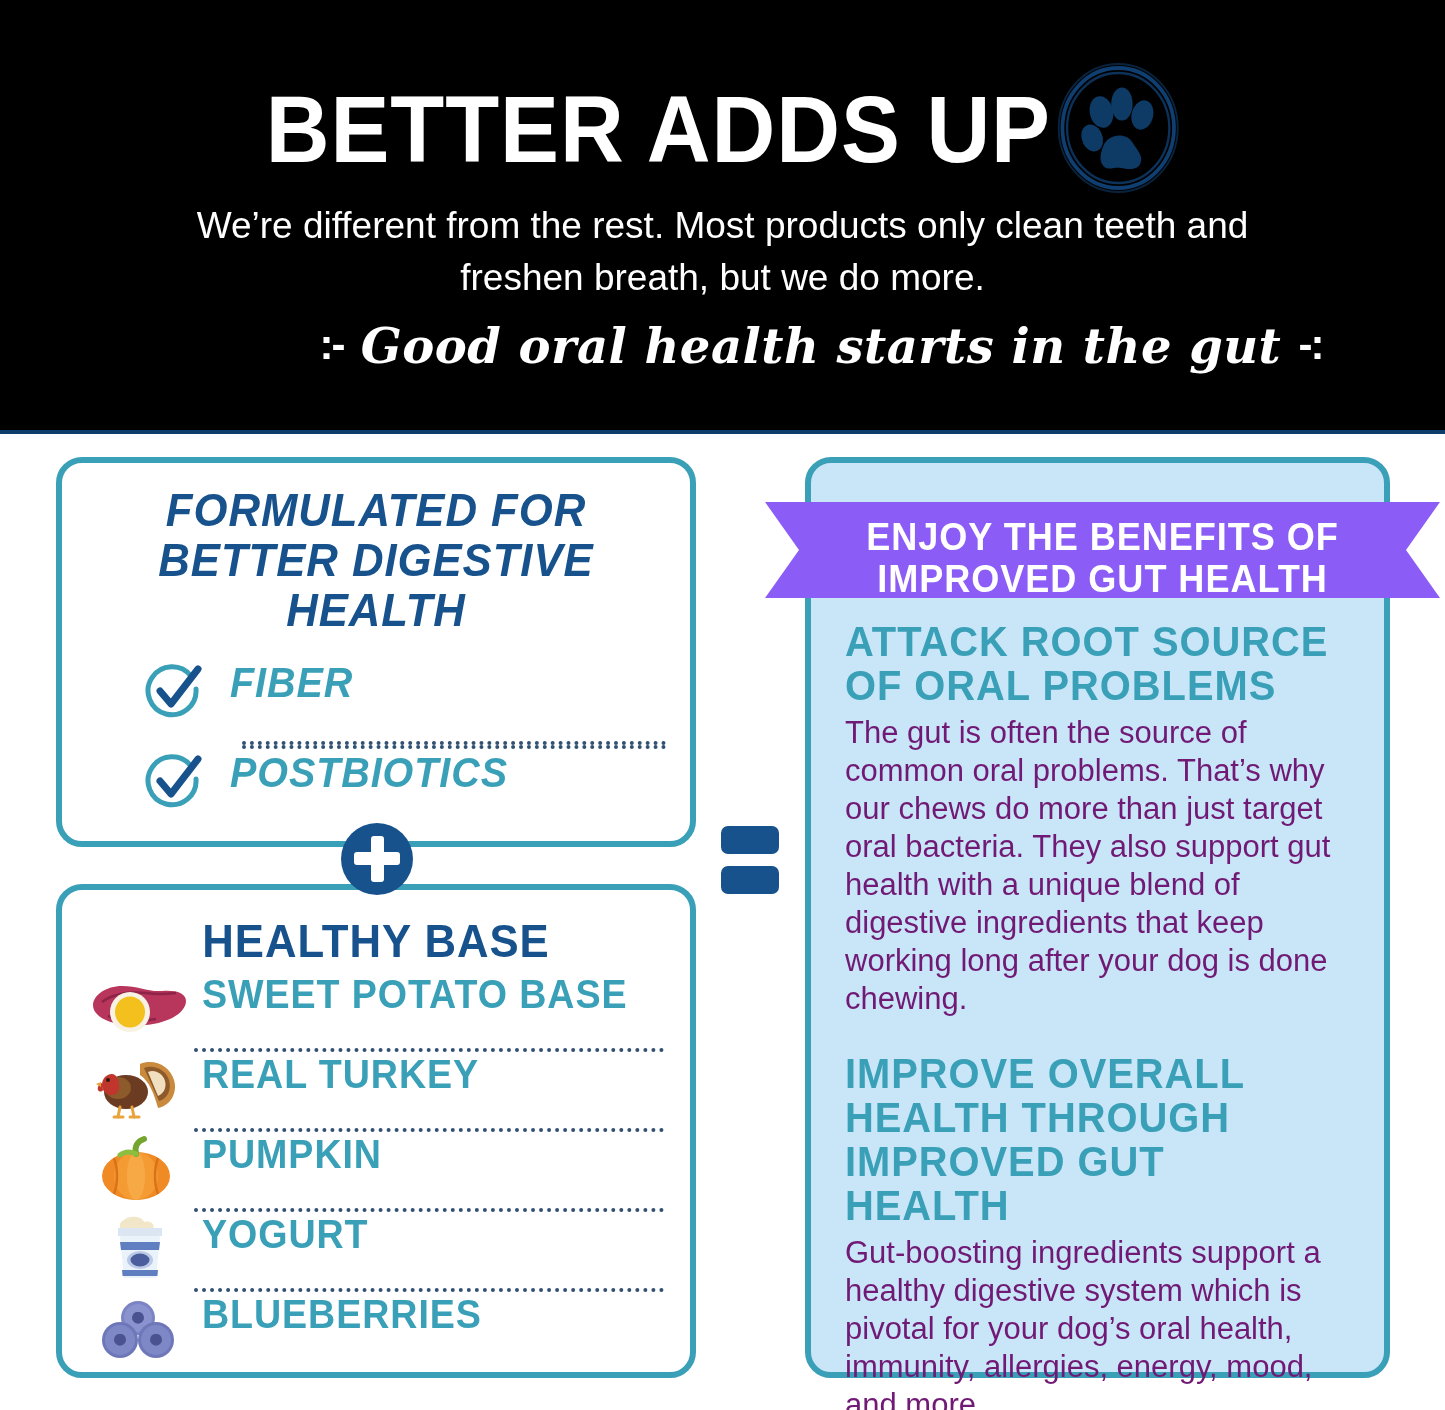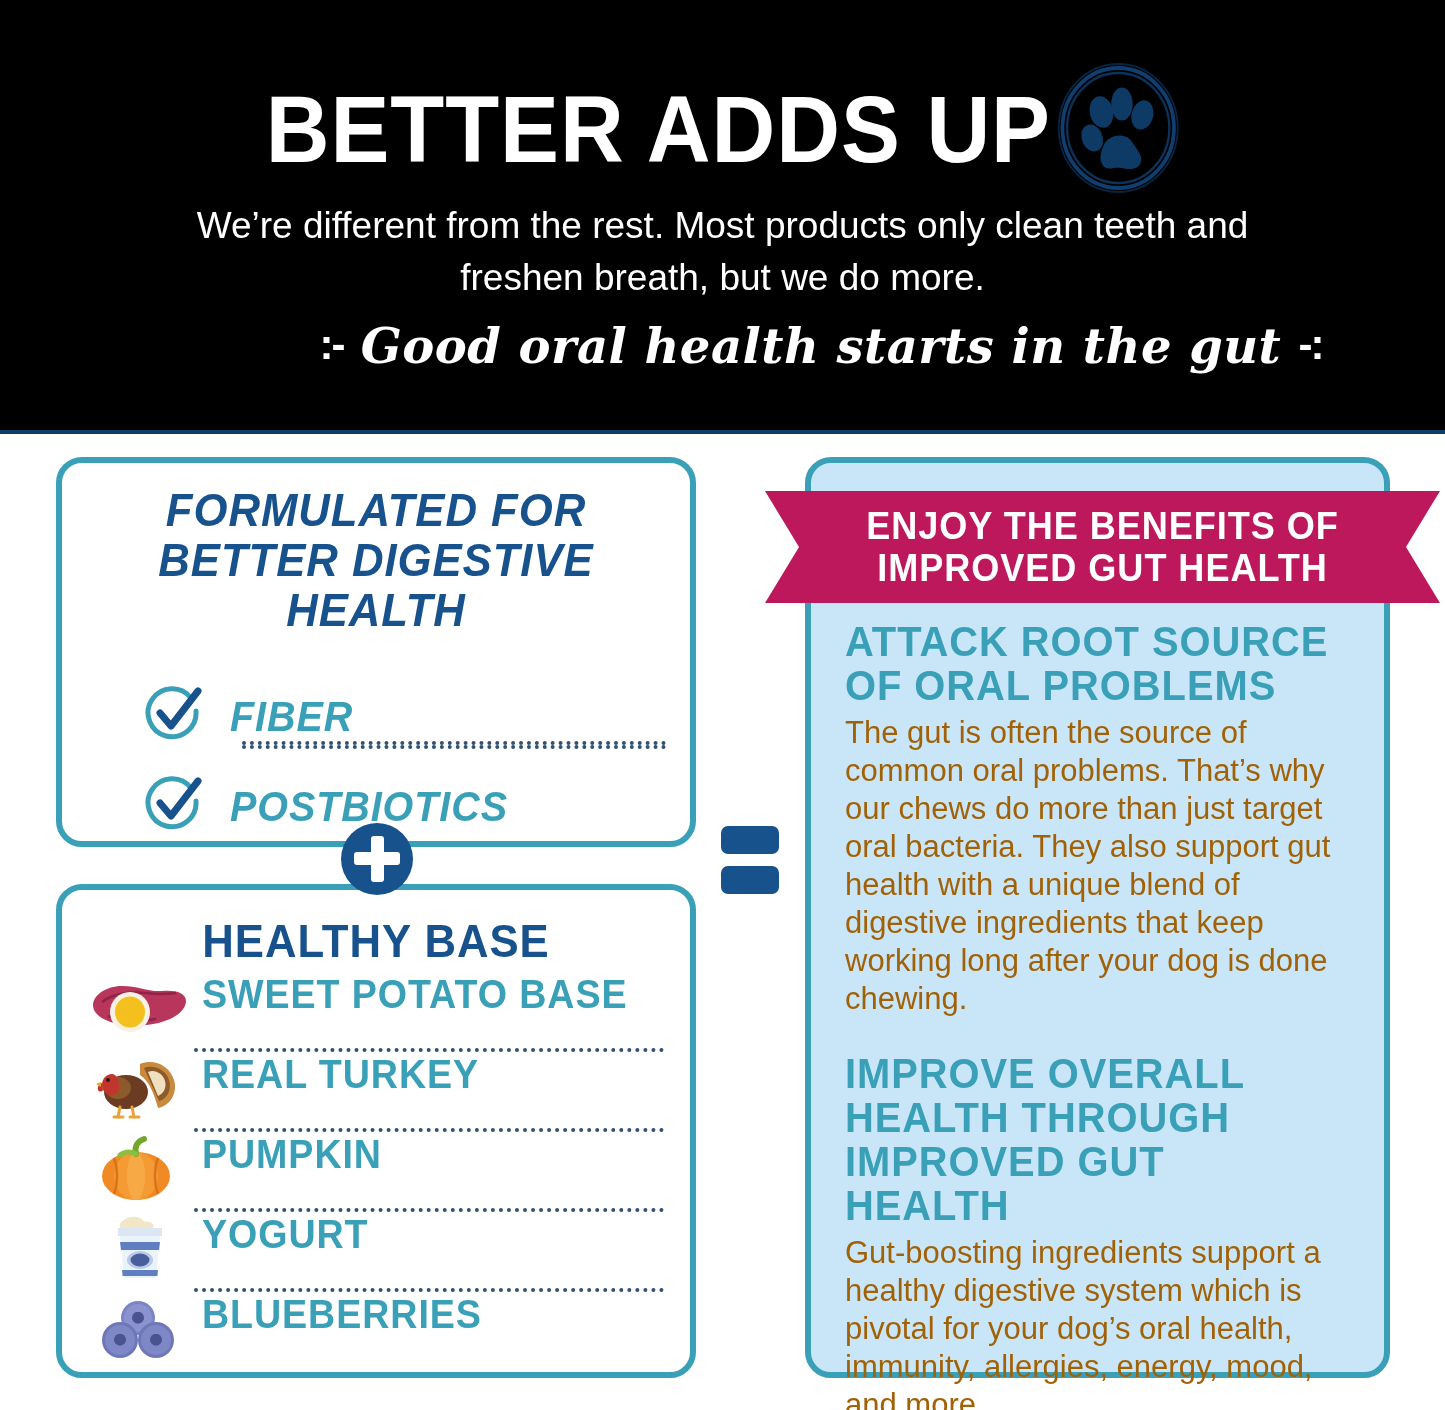--- a/index.html
+++ b/index.html
@@ -125,8 +125,8 @@
     background:#C9E6F8;box-sizing:border-box;
   }
   .ribbon{
-    position:absolute;left:765px;top:491px;width:675px;height:112px;
-    background:#be185d;
+    position:absolute;left:765px;top:502px;width:675px;height:96px;
+    background:#8b5cf6;
     color:#ffffff;
     -webkit-clip-path:polygon(0 0, 34px 50%, 0 100%, 100% 100%, calc(100% - 34px) 50%, 100% 0);
     clip-path:polygon(0 0, 34px 50%, 0 100%, 100% 100%, calc(100% - 34px) 50%, 100% 0);

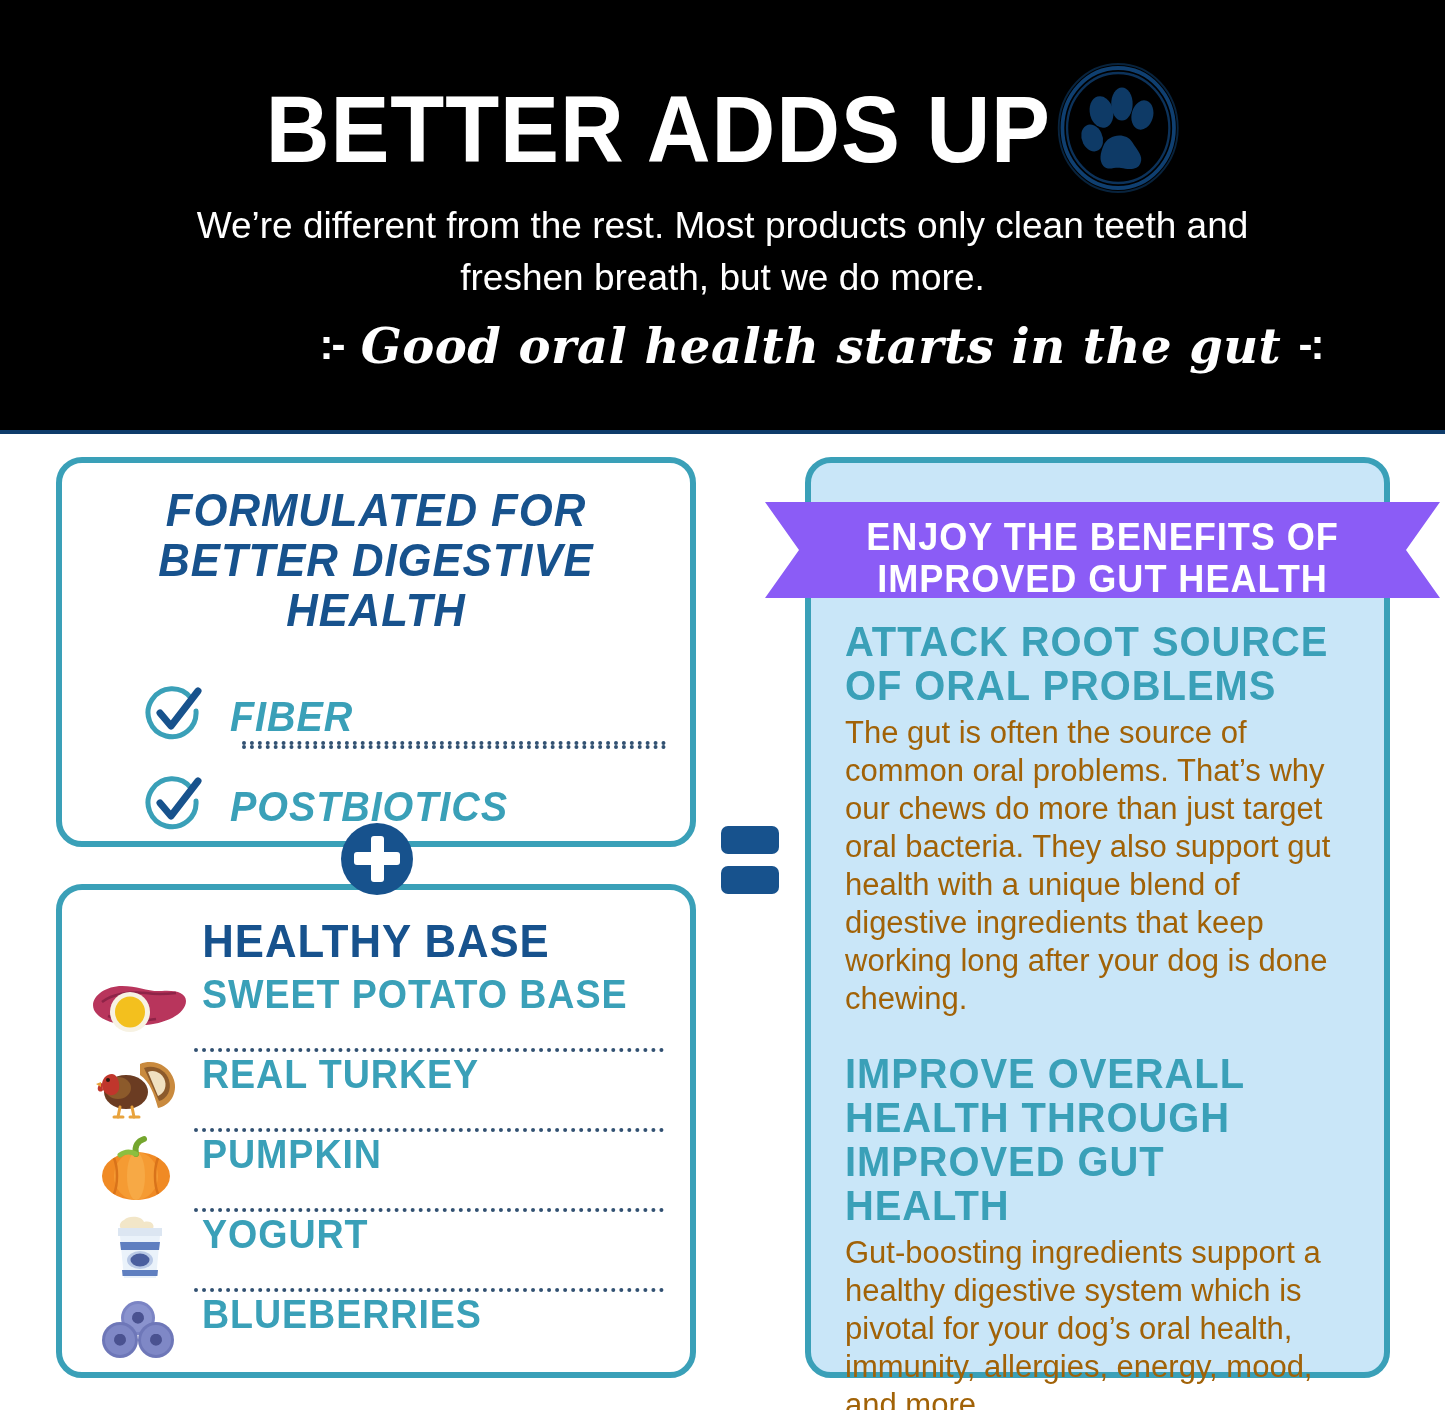--- a/index.html
+++ b/index.html
@@ -76,7 +76,7 @@
   
   .check-list{margin:24px 0 0 0;}
   .check-row{
-    display:flex;align-items:flex-end;height:82px;padding-left:82px;
+    display:flex;align-items:flex-start;height:82px;padding-left:82px;
   }
   .check-icon{width:60px;height:60px;flex:0 0 60px;position:relative;margin-right:26px;}
   .check-label{

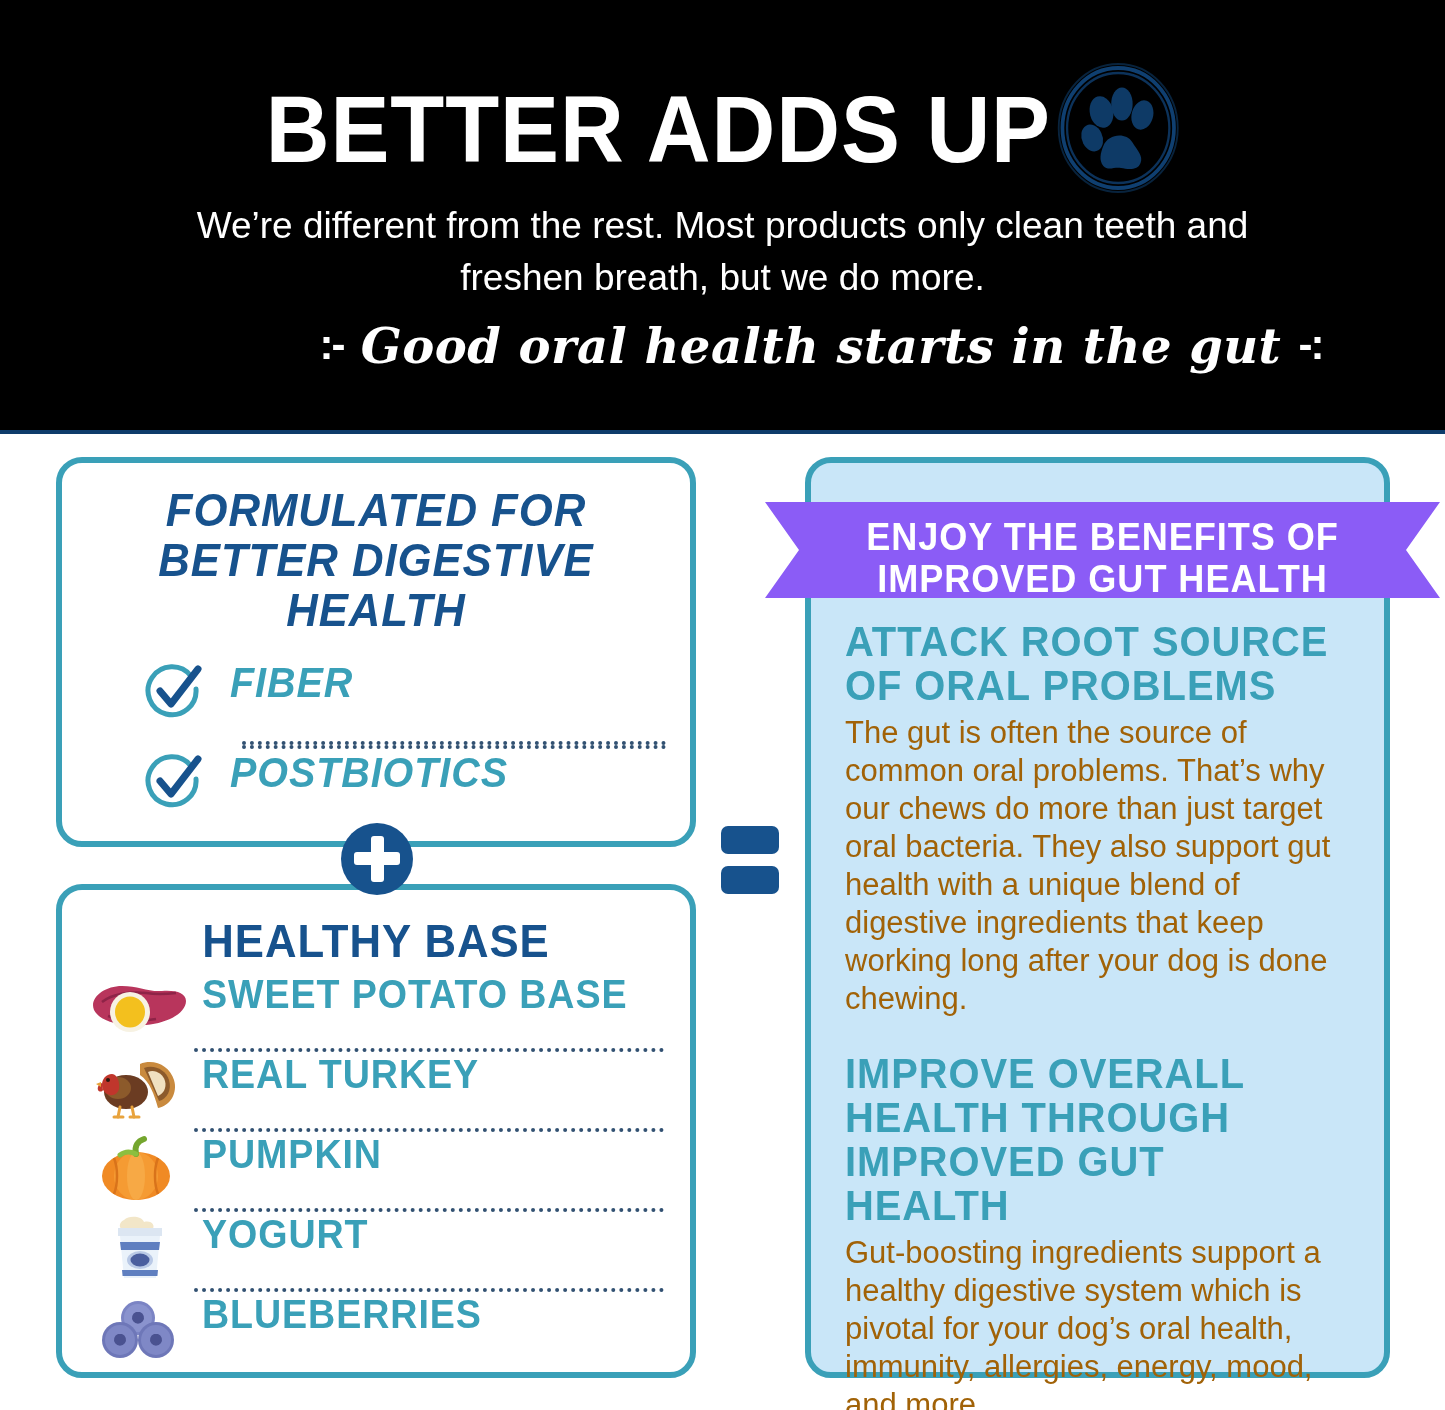--- a/index.html
+++ b/index.html
@@ -147,7 +147,7 @@
     margin-bottom:6px;
   }
   .panel-p{
-    color:#a16207;font-size:31px;line-height:38px;margin:0 0 34px 0;
+    color:#701a75;font-size:31px;line-height:38px;margin:0 0 34px 0;
   }
   .panel-p:last-child{margin-bottom:0;}
 </style>

